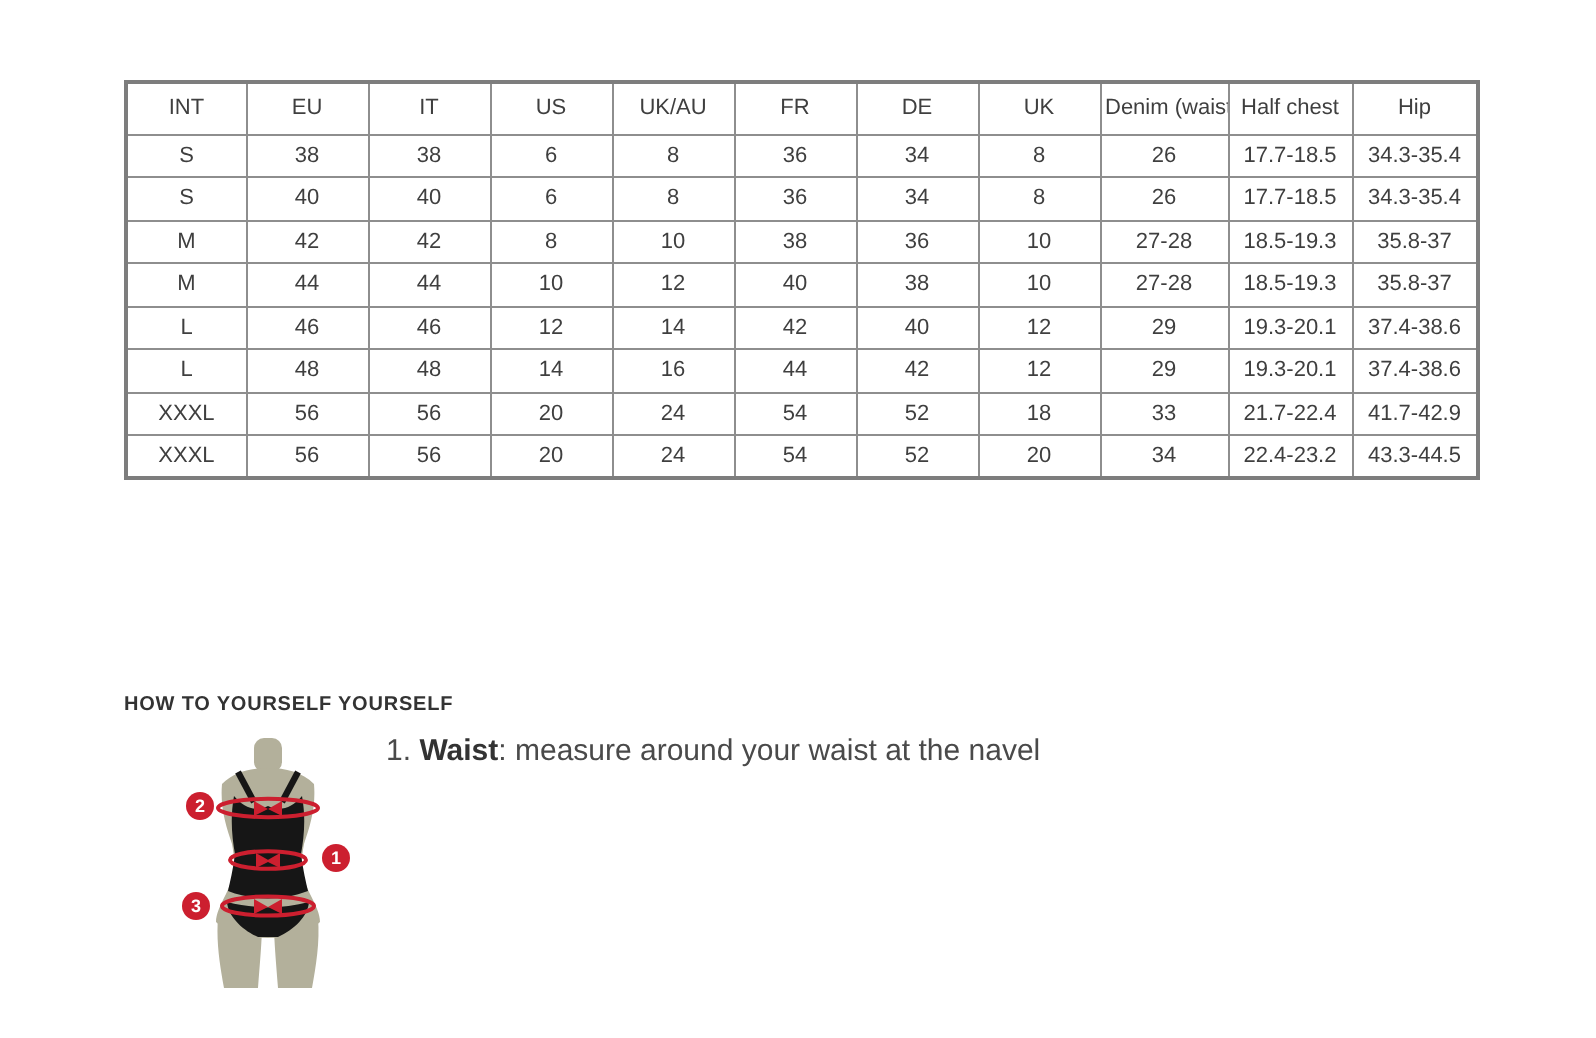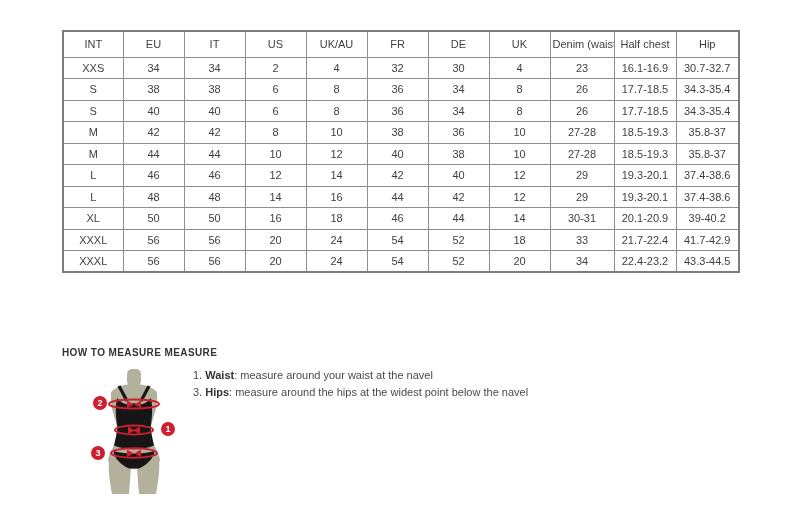--- a/index.html
+++ b/index.html
@@ -13,7 +13,7 @@
   }
 
   
-  .size-table-wrap { position: absolute; left: 62px; top: 30px; }
+  .size-table-wrap { position: absolute; left: 62px; top: 40px; }
   table.size-chart {
     border-collapse: collapse;
     table-layout: fixed;

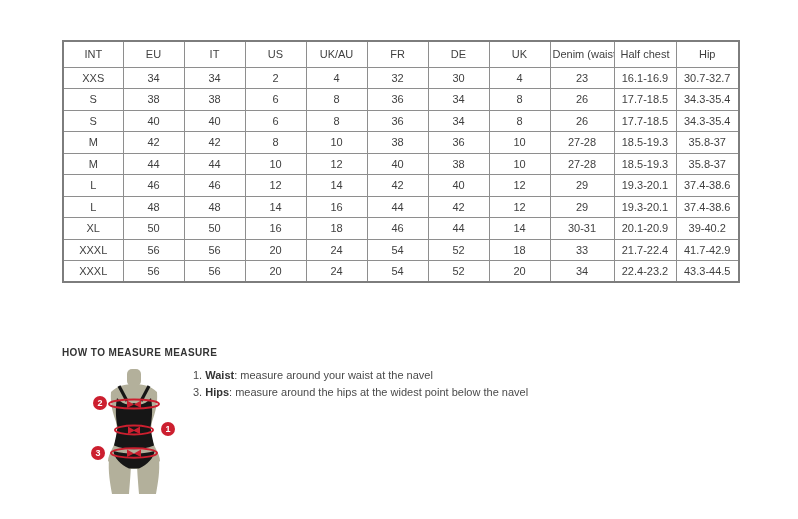--- a/index.html
+++ b/index.html
@@ -105,19 +105,6 @@
     </thead>
     <tbody>
         <tr>
-          <td>XXS</td>
-          <td>34</td>
-          <td>34</td>
-          <td>2</td>
-          <td>4</td>
-          <td>32</td>
-          <td>30</td>
-          <td>4</td>
-          <td>23</td>
-          <td>16.1-16.9</td>
-          <td>30.7-32.7</td>
-        </tr>
-        <tr>
           <td>S</td>
           <td>38</td>
           <td>38</td>

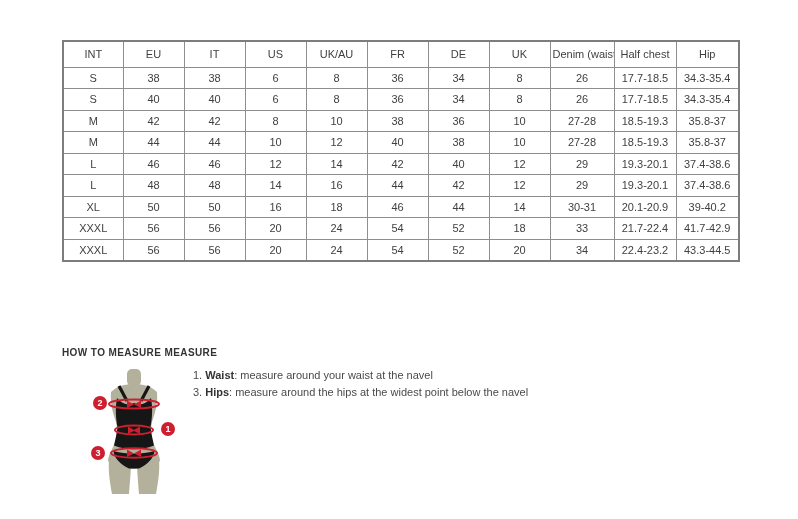--- a/index.html
+++ b/index.html
@@ -183,19 +183,6 @@
           <td>37.4-38.6</td>
         </tr>
         <tr>
-          <td>XL</td>
-          <td>50</td>
-          <td>50</td>
-          <td>16</td>
-          <td>18</td>
-          <td>46</td>
-          <td>44</td>
-          <td>14</td>
-          <td>30-31</td>
-          <td>20.1-20.9</td>
-          <td>39-40.2</td>
-        </tr>
-        <tr>
           <td>XXXL</td>
           <td>56</td>
           <td>56</td>

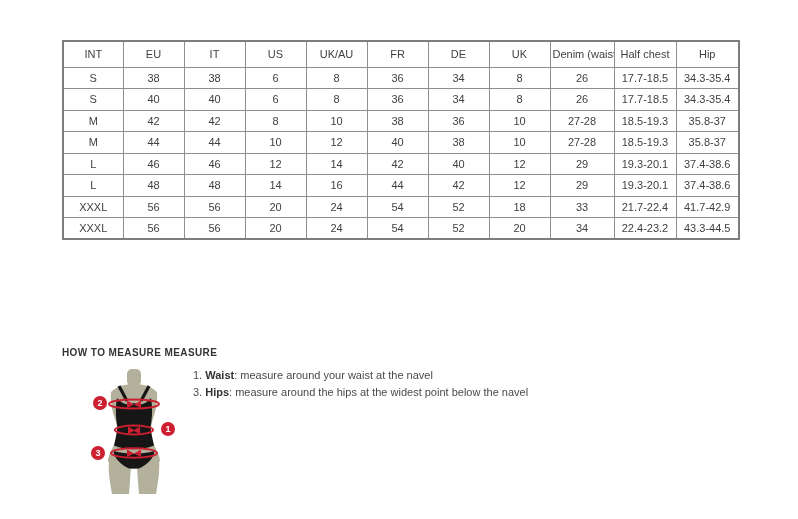--- a/index.html
+++ b/index.html
@@ -213,7 +213,7 @@
 </div>
 
 <div class="measure-section">
-  <h2 class="measure-heading">HOW TO MEASURE MEASURE</h2>
+  <h2 class="measure-heading">HOW TO YOURSELF YOURSELF</h2>
 
   <div class="measure-body">
 

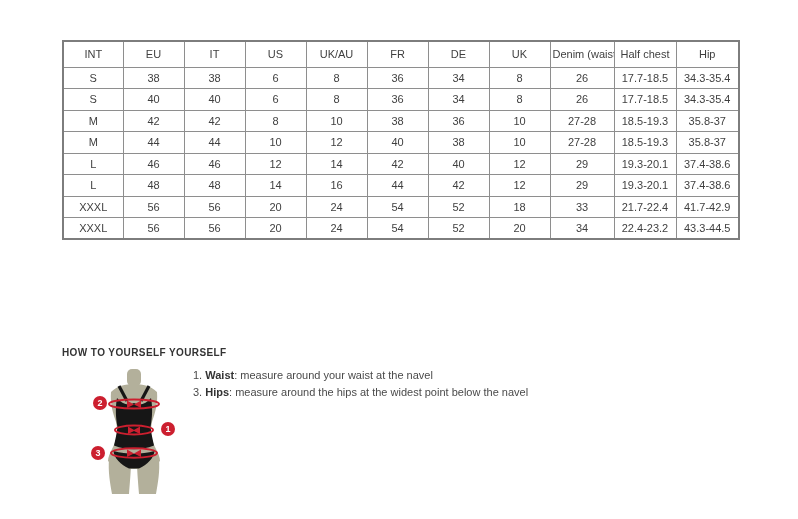--- a/index.html
+++ b/index.html
@@ -48,7 +48,7 @@
   .figure-wrap svg { width: 102px; height: 132px; display: block; }
   .measure-list { margin-left: 8px; padding-top: 3px; }
   .measure-item {
-    font-size: 11px;
+    font-size: 15px;
     line-height: 11px;
     color: #4a4a4a;
     margin-bottom: 5.5px;

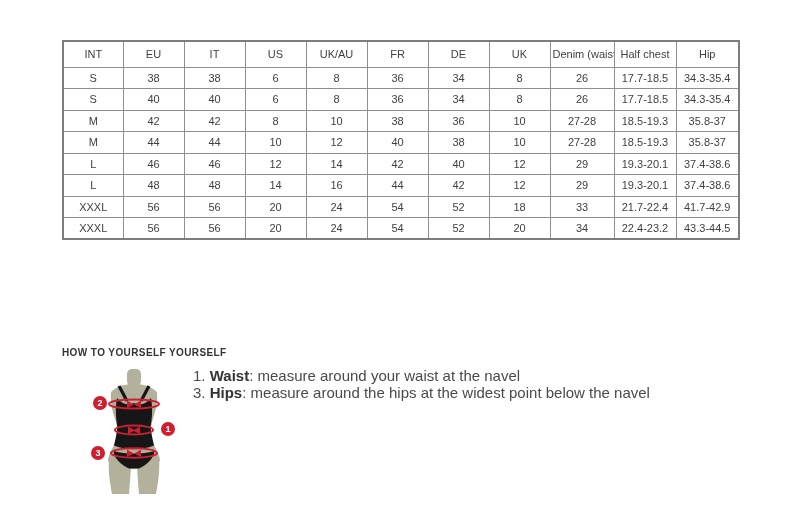--- a/index.html
+++ b/index.html
@@ -266,7 +266,6 @@
 
     <div class="measure-list">
         <div class="measure-item"><span>1. </span><b>Waist</b><span>: measure around your waist at the navel</span></div>
-        <div class="measure-item"><span>3. </span><b>Hips</b><span>: measure around the hips at the widest point below the navel</span></div>
       </div>
   </div>
 </div>

